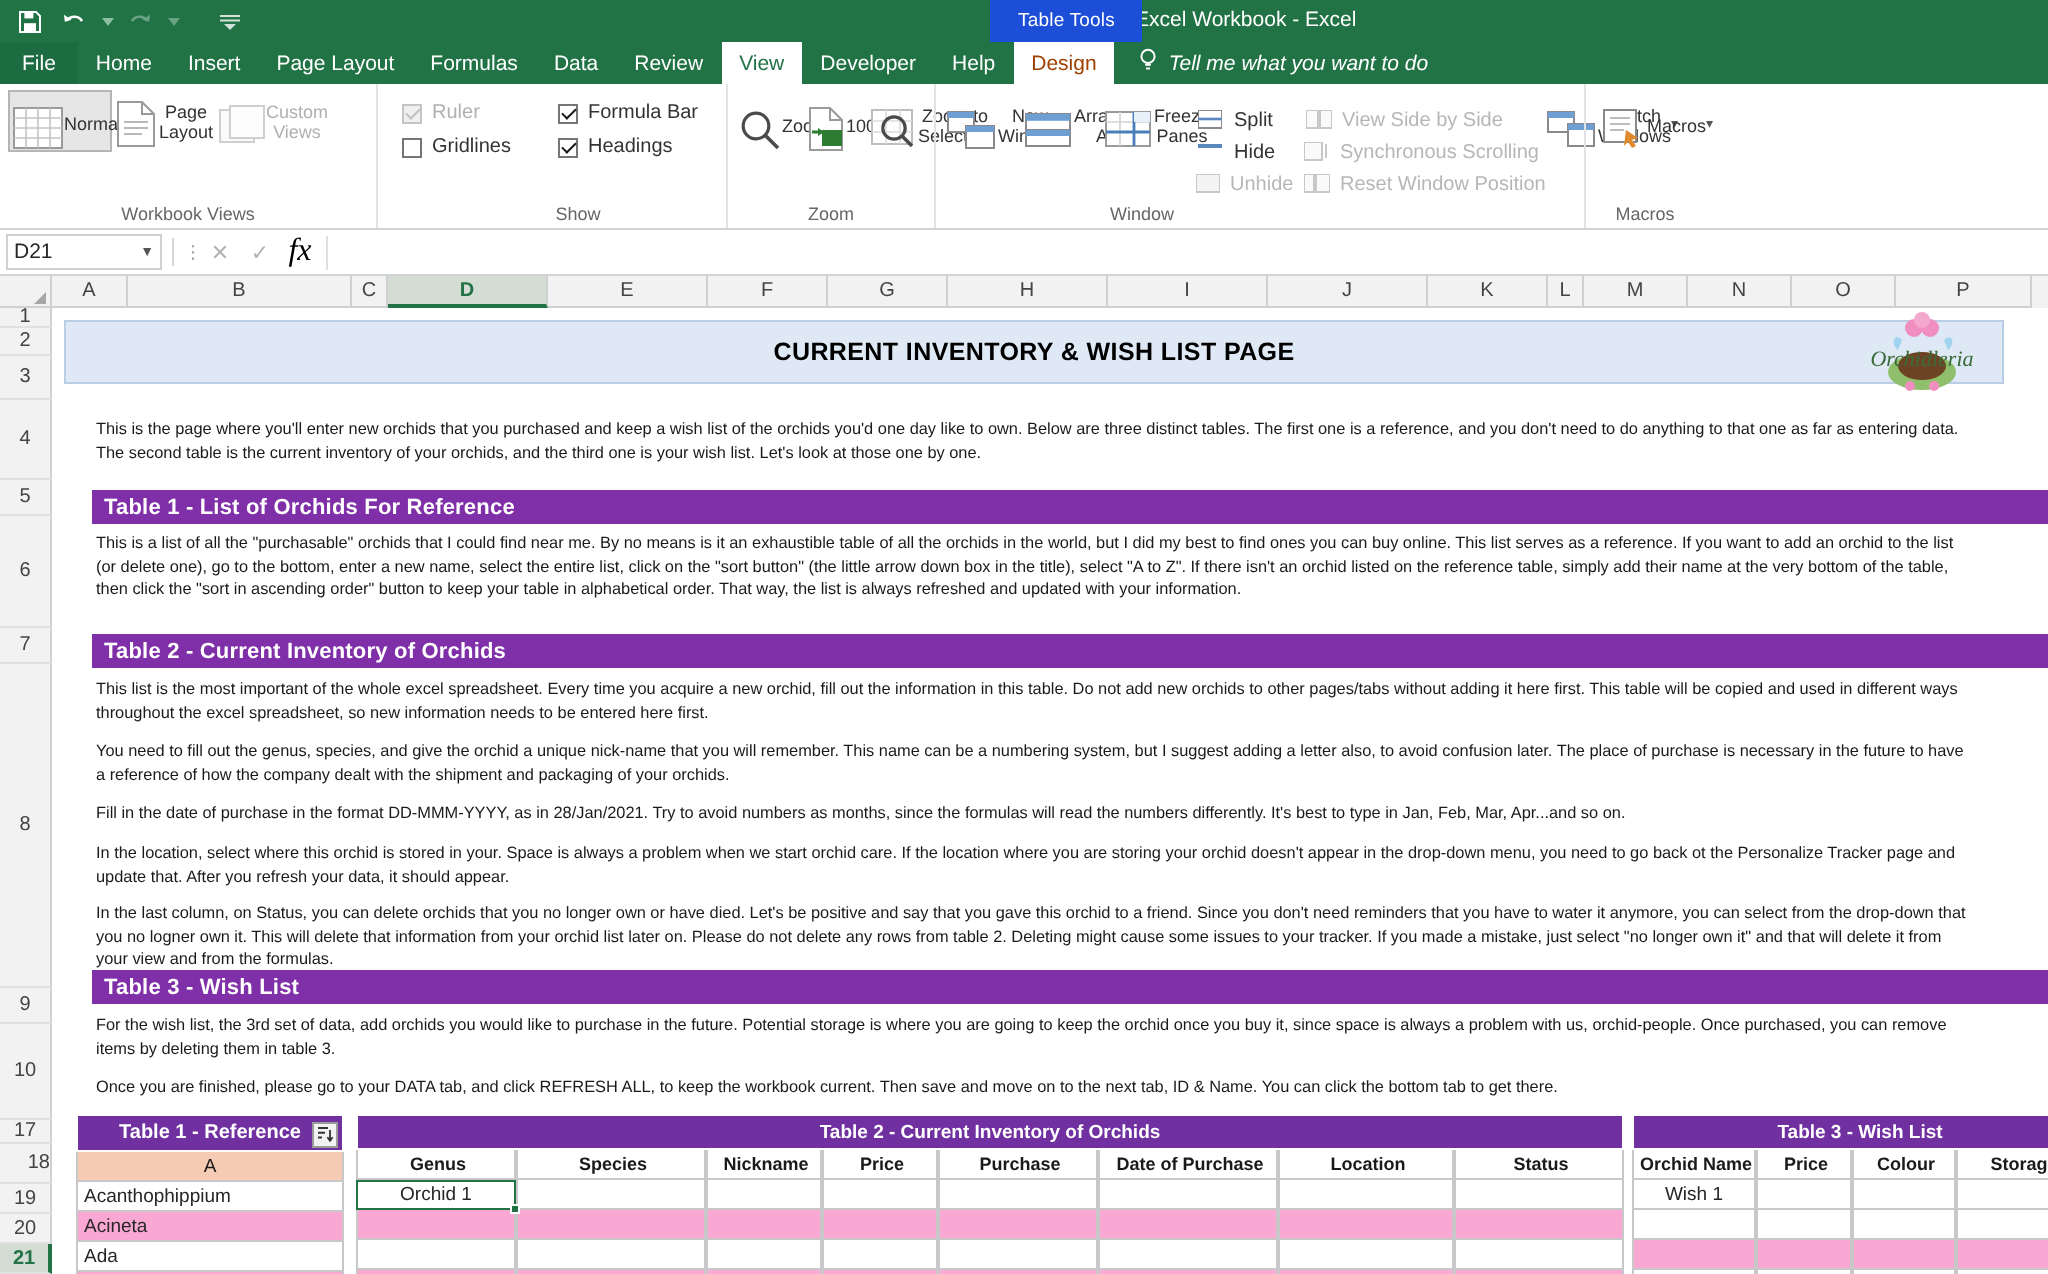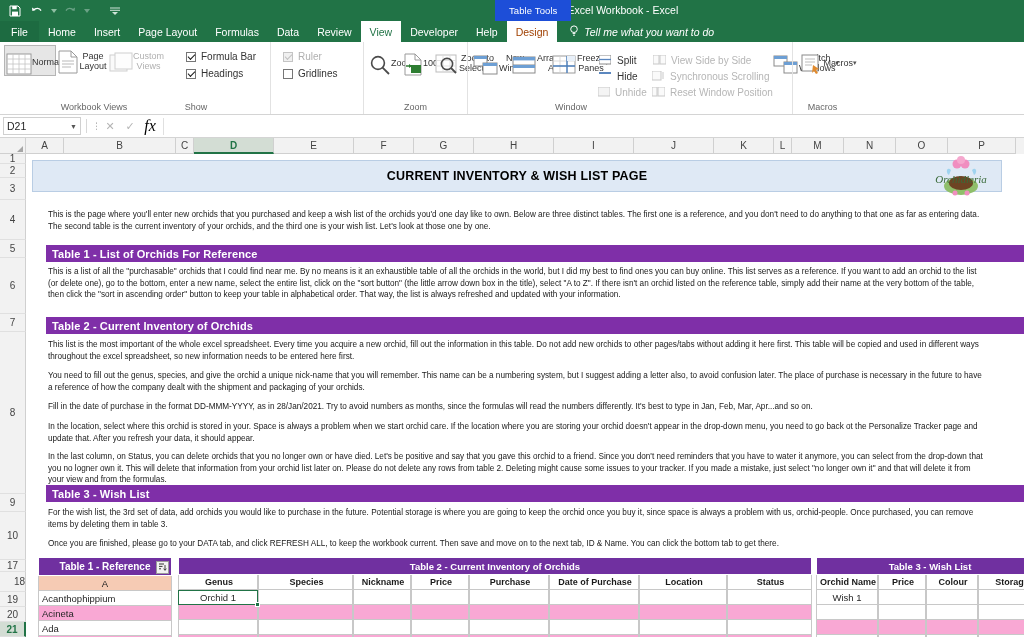--- a/index.html
+++ b/index.html
@@ -320,6 +320,21 @@
     <div class="rgroup-label">Workbook Views</div>
   </div>
 
+  <div class="rgroup" style="width:93px">
+    <div class="rgroup-items">
+      <div class="checkcol">
+        <div class="chk dim on">
+          <span class="box"></span>
+          <span>Ruler</span>
+        </div>
+        <div class="chk">
+          <span class="box"></span>
+          <span>Gridlines</span>
+        </div>
+      </div>
+    </div>
+    <div class="rgroup-label" style="visibility:hidden">Show</div>
+  </div>
   <div class="rgroup" style="width:88px; border-left:none; margin-left:-6px">
     <div class="rgroup-items">
       <div class="checkcol" style="padding-left:0">
@@ -334,21 +349,6 @@
       </div>
     </div>
     <div class="rgroup-label" style="margin-left:-60px">Show</div>
-  </div>
-  <div class="rgroup" style="width:93px">
-    <div class="rgroup-items">
-      <div class="checkcol">
-        <div class="chk dim on">
-          <span class="box"></span>
-          <span>Ruler</span>
-        </div>
-        <div class="chk">
-          <span class="box"></span>
-          <span>Gridlines</span>
-        </div>
-      </div>
-    </div>
-    <div class="rgroup-label" style="visibility:hidden">Show</div>
   </div>
 
   <div class="rgroup" style="width:104px">

